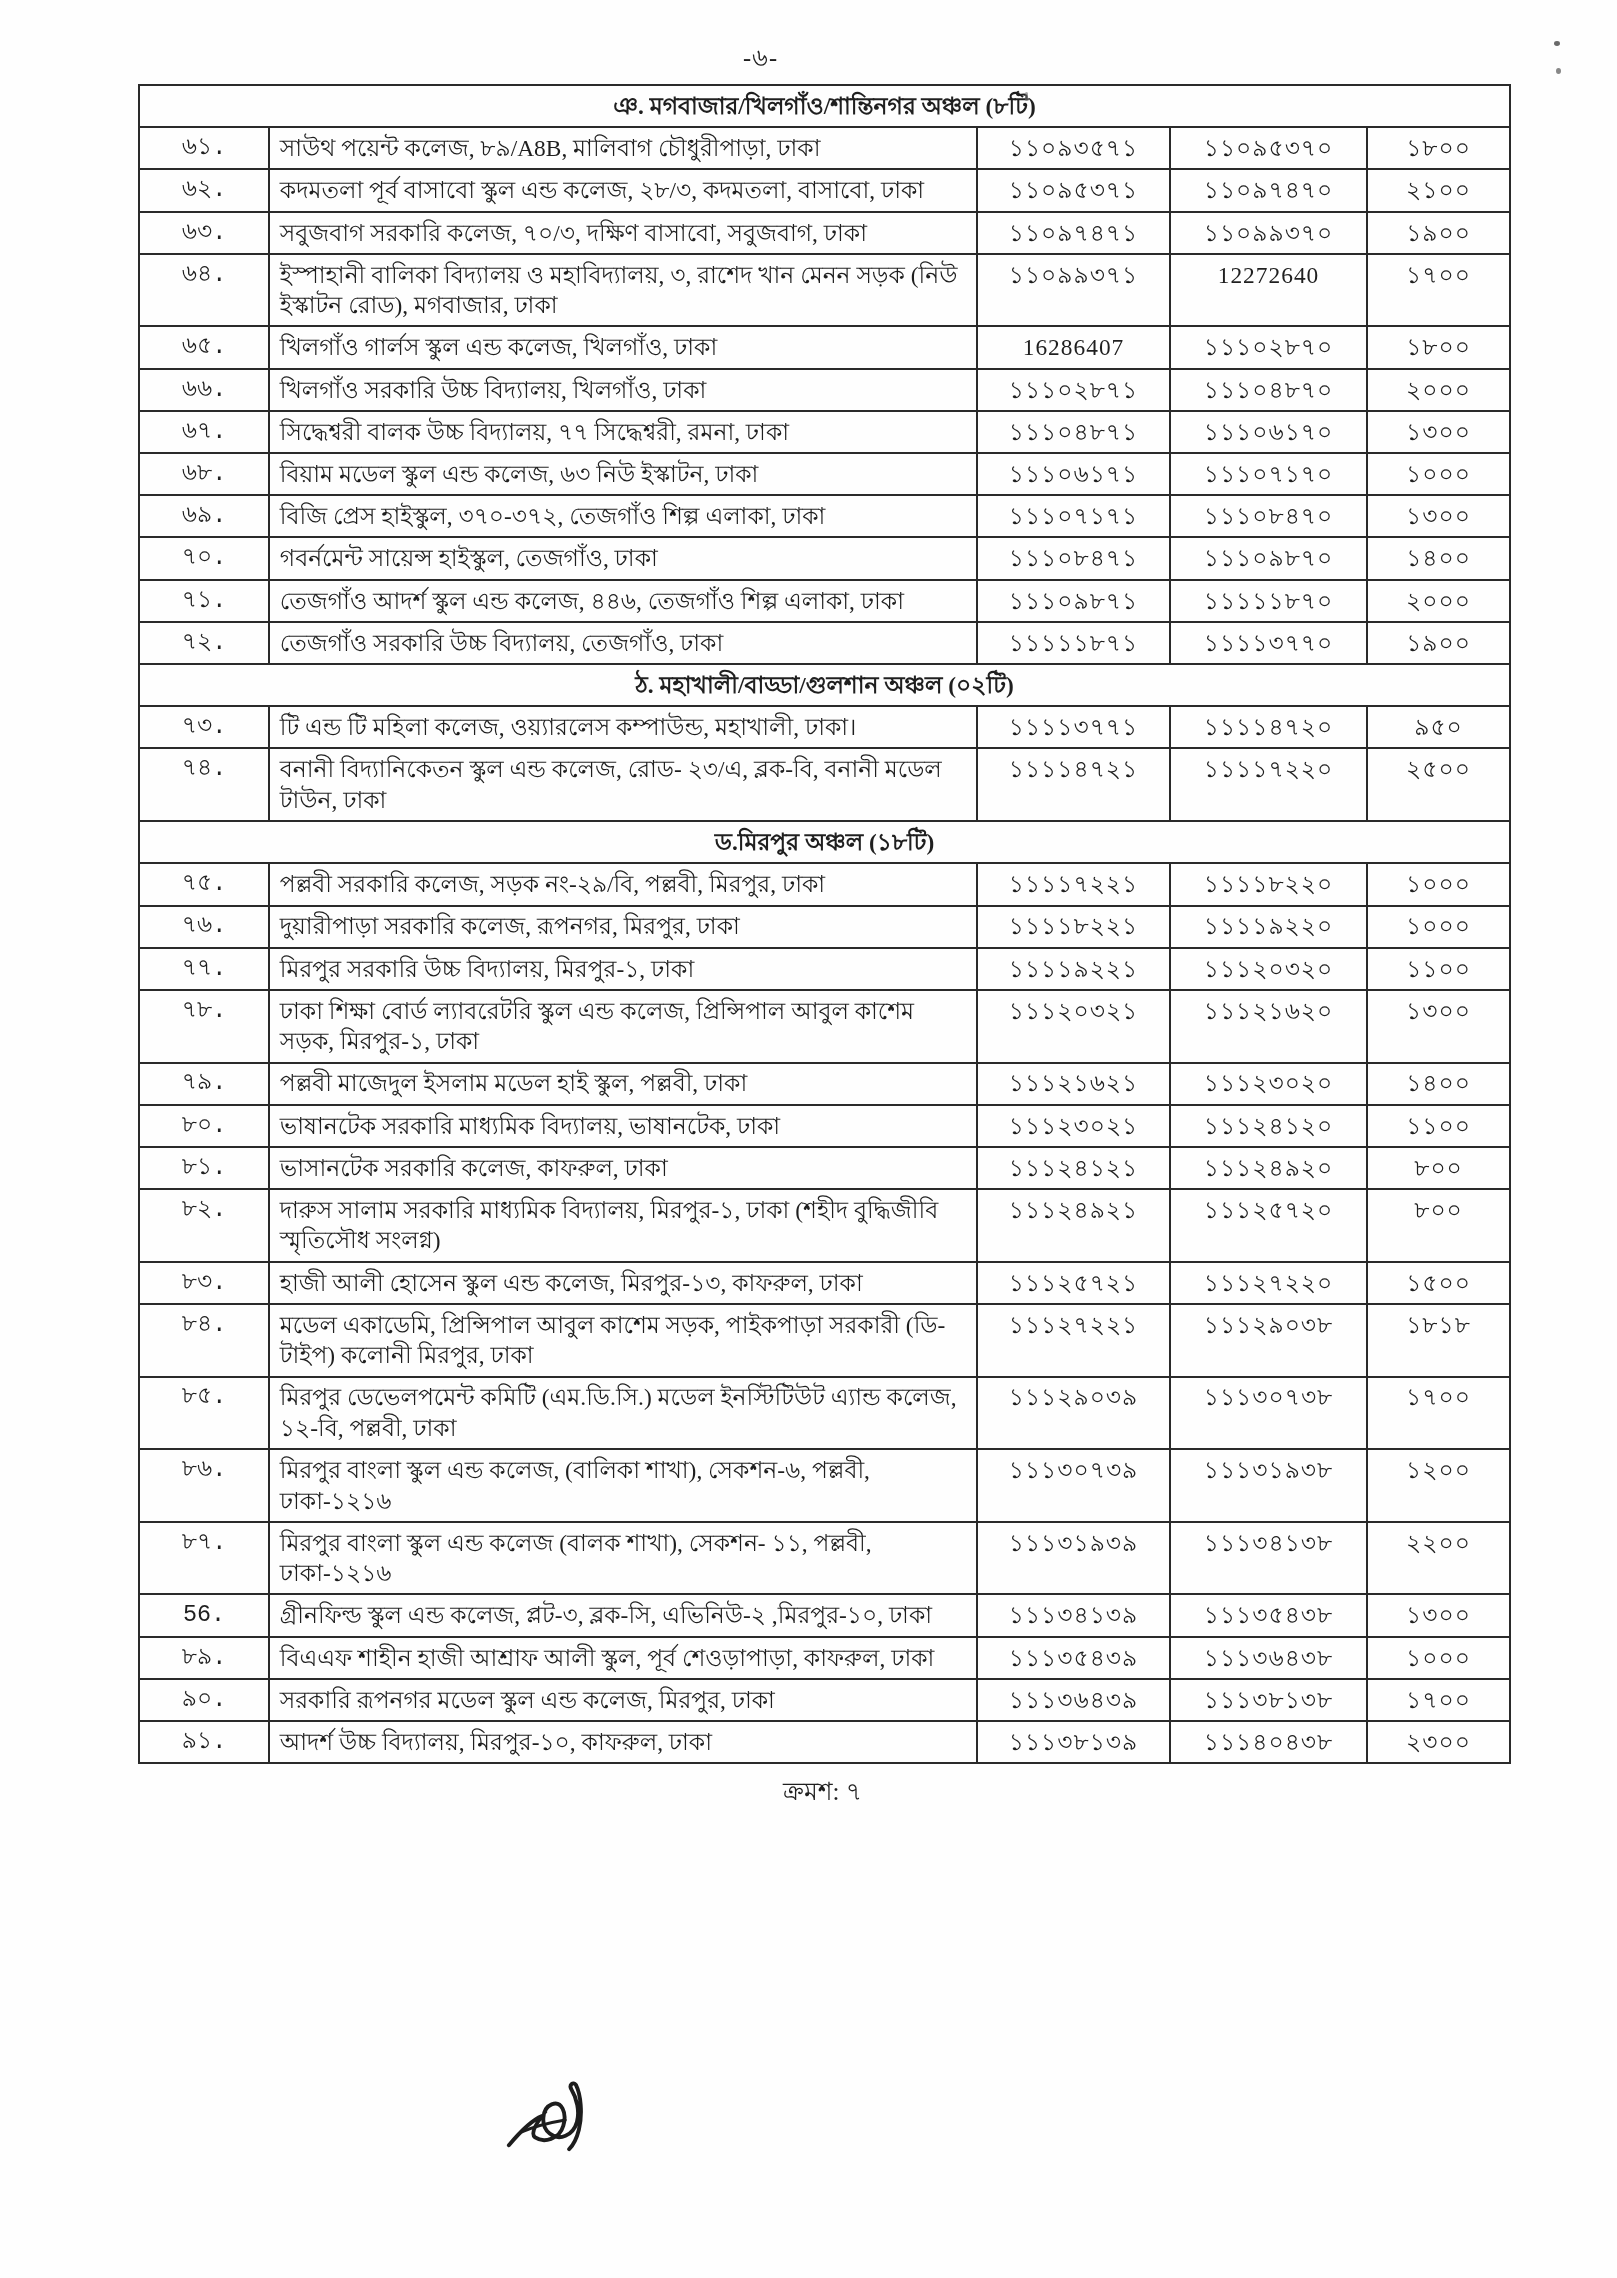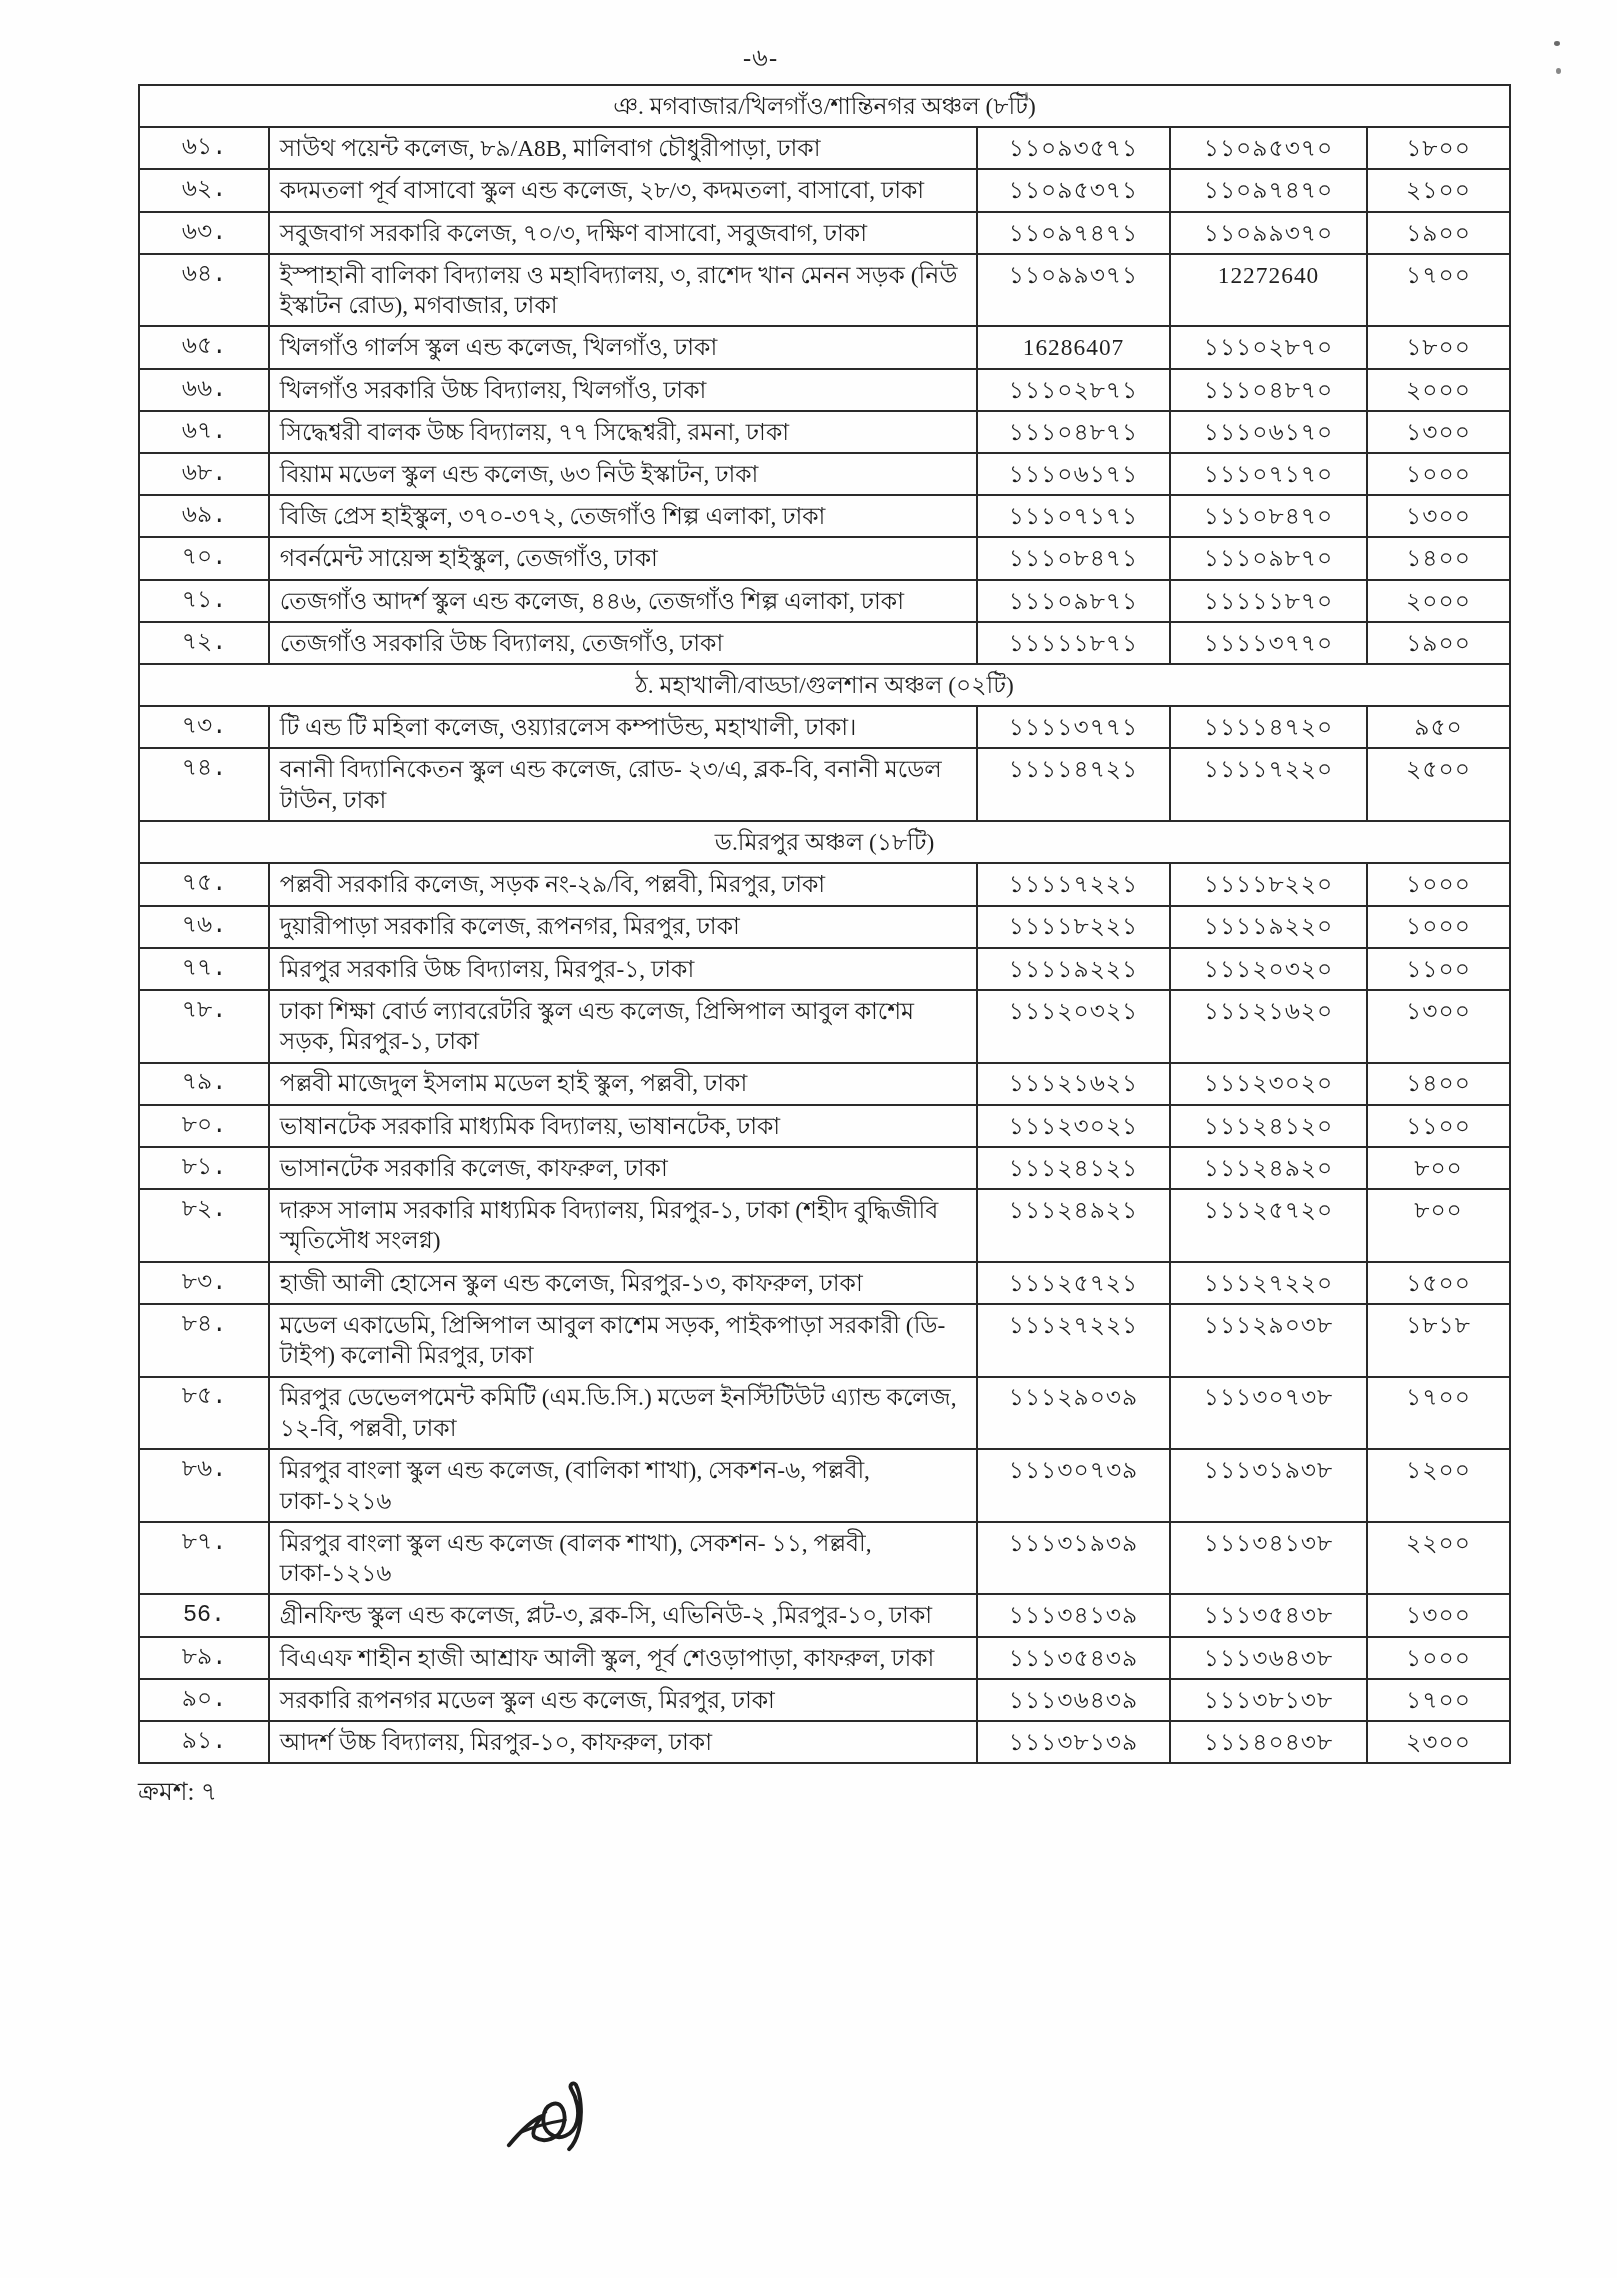--- a/index.html
+++ b/index.html
@@ -46,7 +46,7 @@
   }
   td.section-header {
     text-align: center;
-    font-weight: normal;
+    font-weight: bold;
     font-size: 25px;
     padding: 3.9px 7.8px;
     margin-top: 8px;

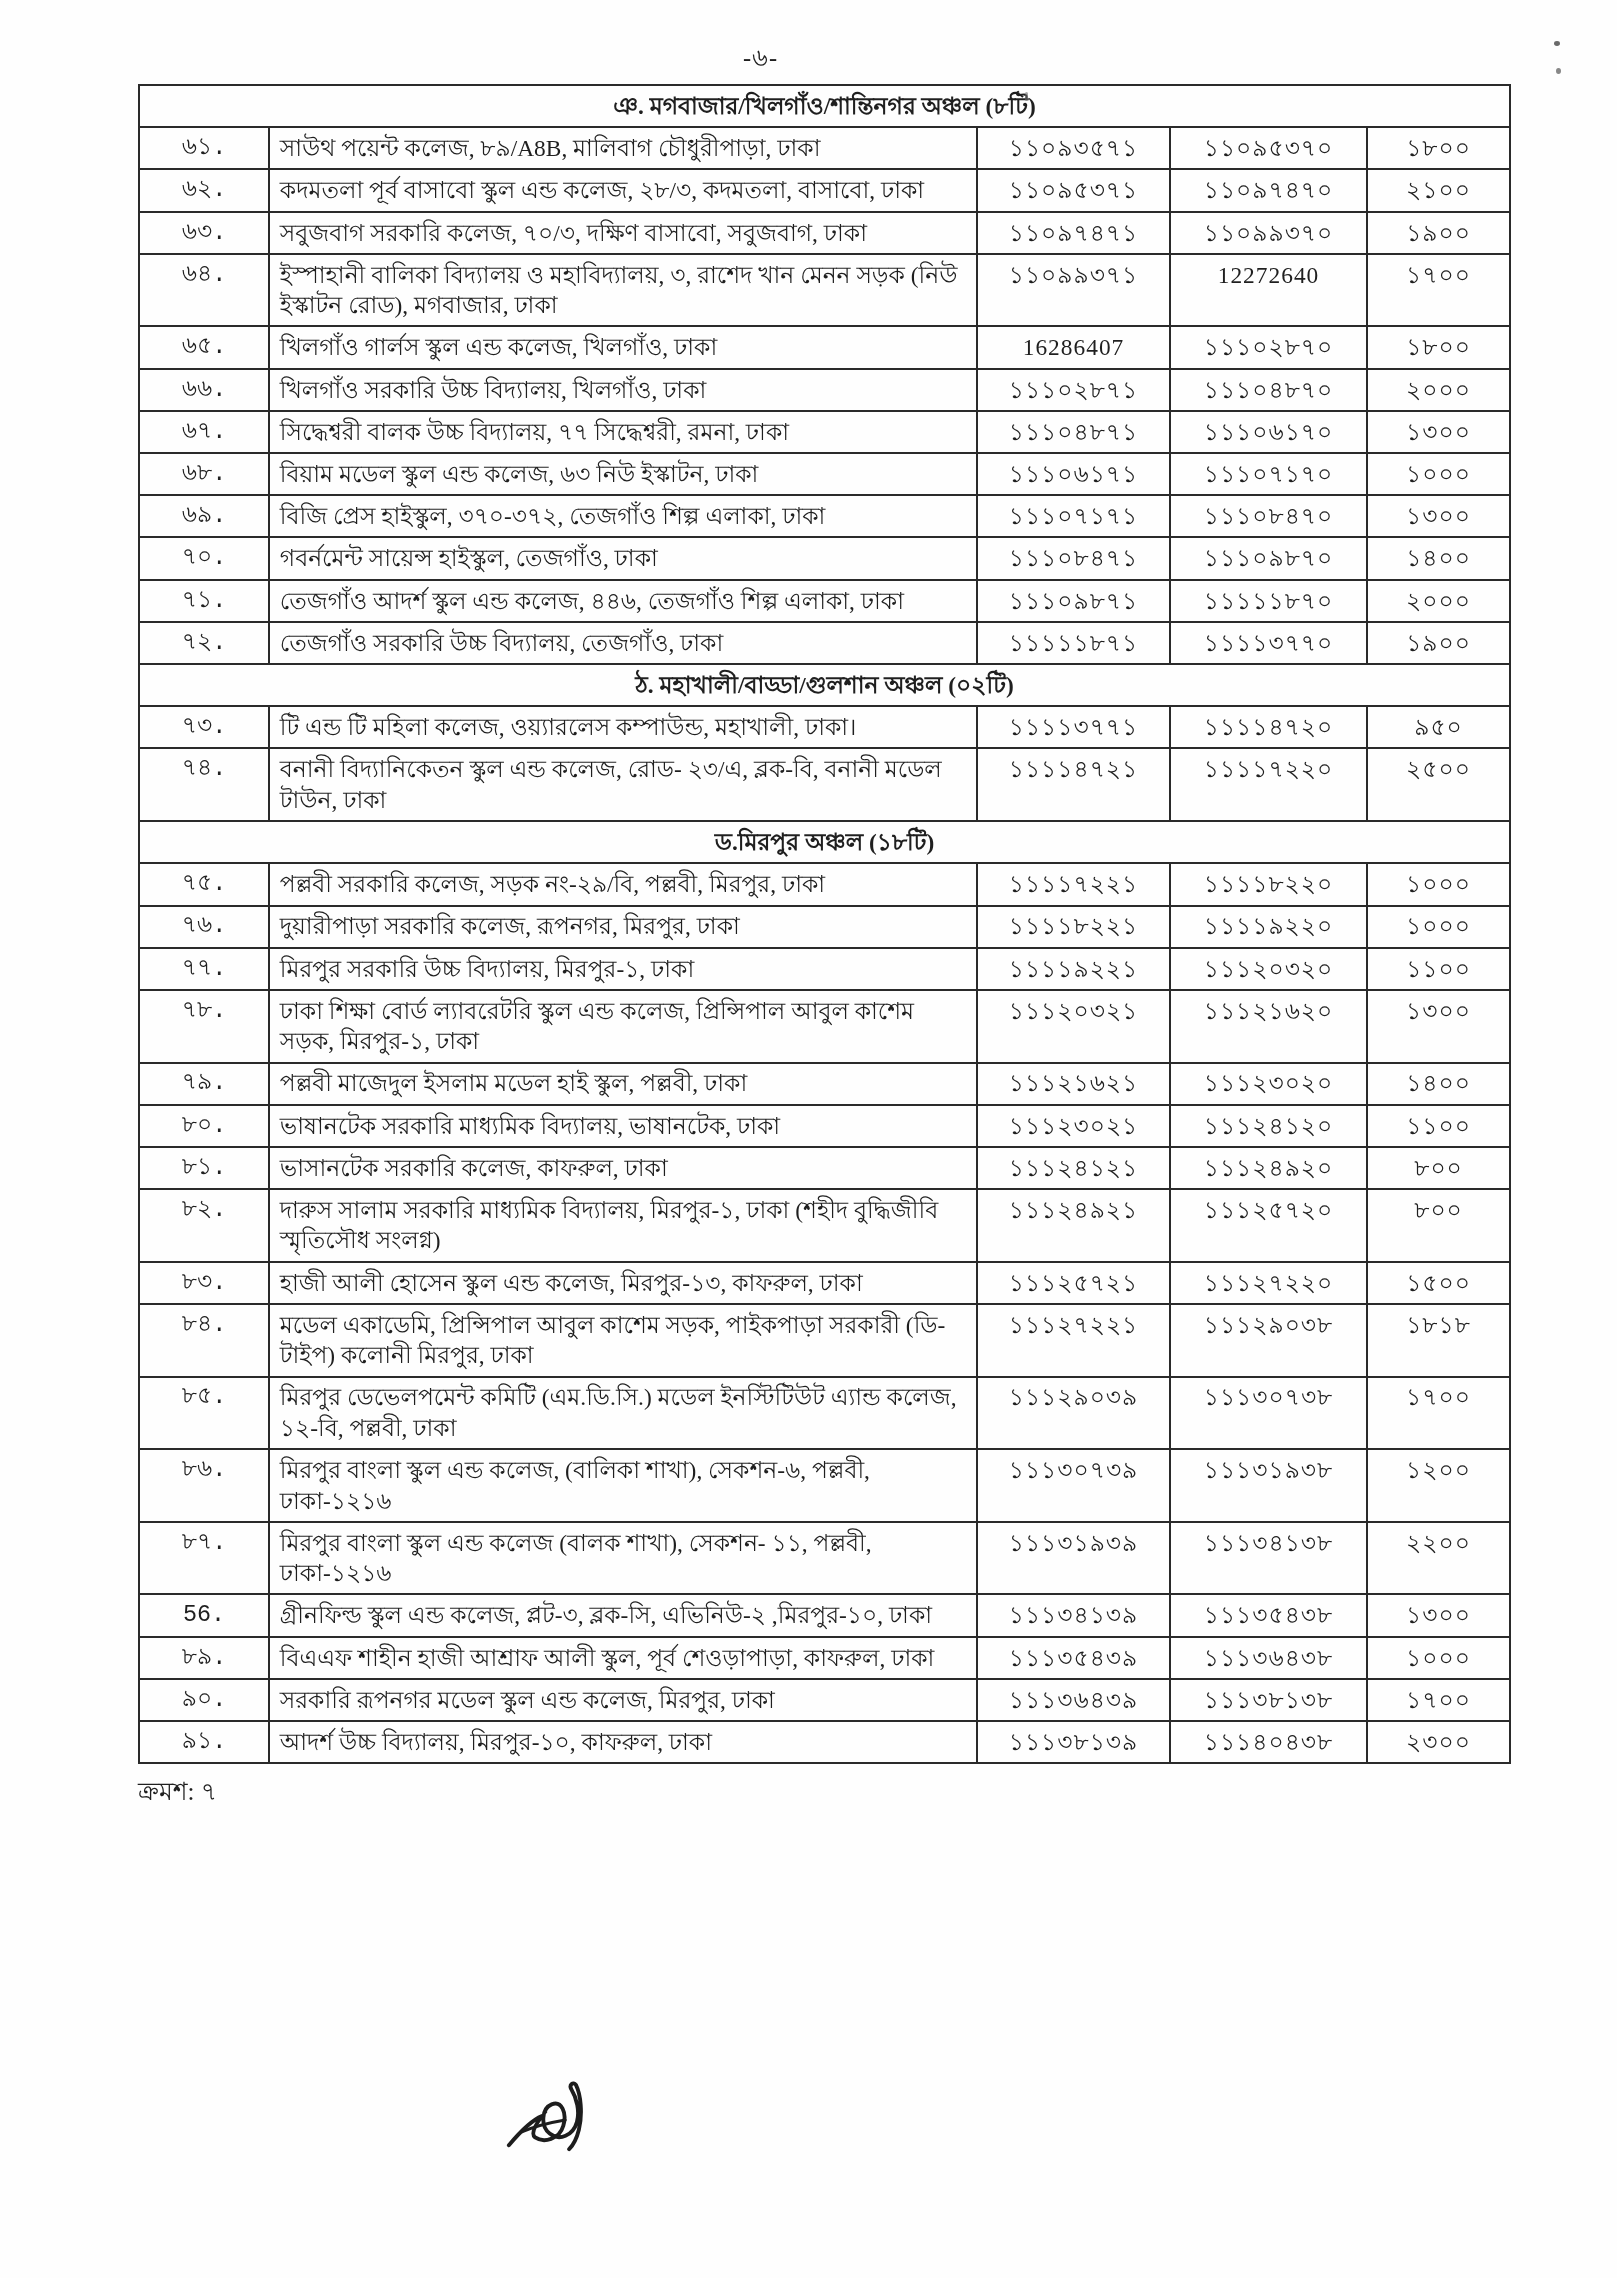--- a/index.html
+++ b/index.html
@@ -67,7 +67,7 @@
     letter-spacing: 1px;
   }
   .continuation {
-    text-align: left;
+    text-align: center;
     font-size: 25px;
     margin-top: 7.8px;
     padding-right: 2px;

